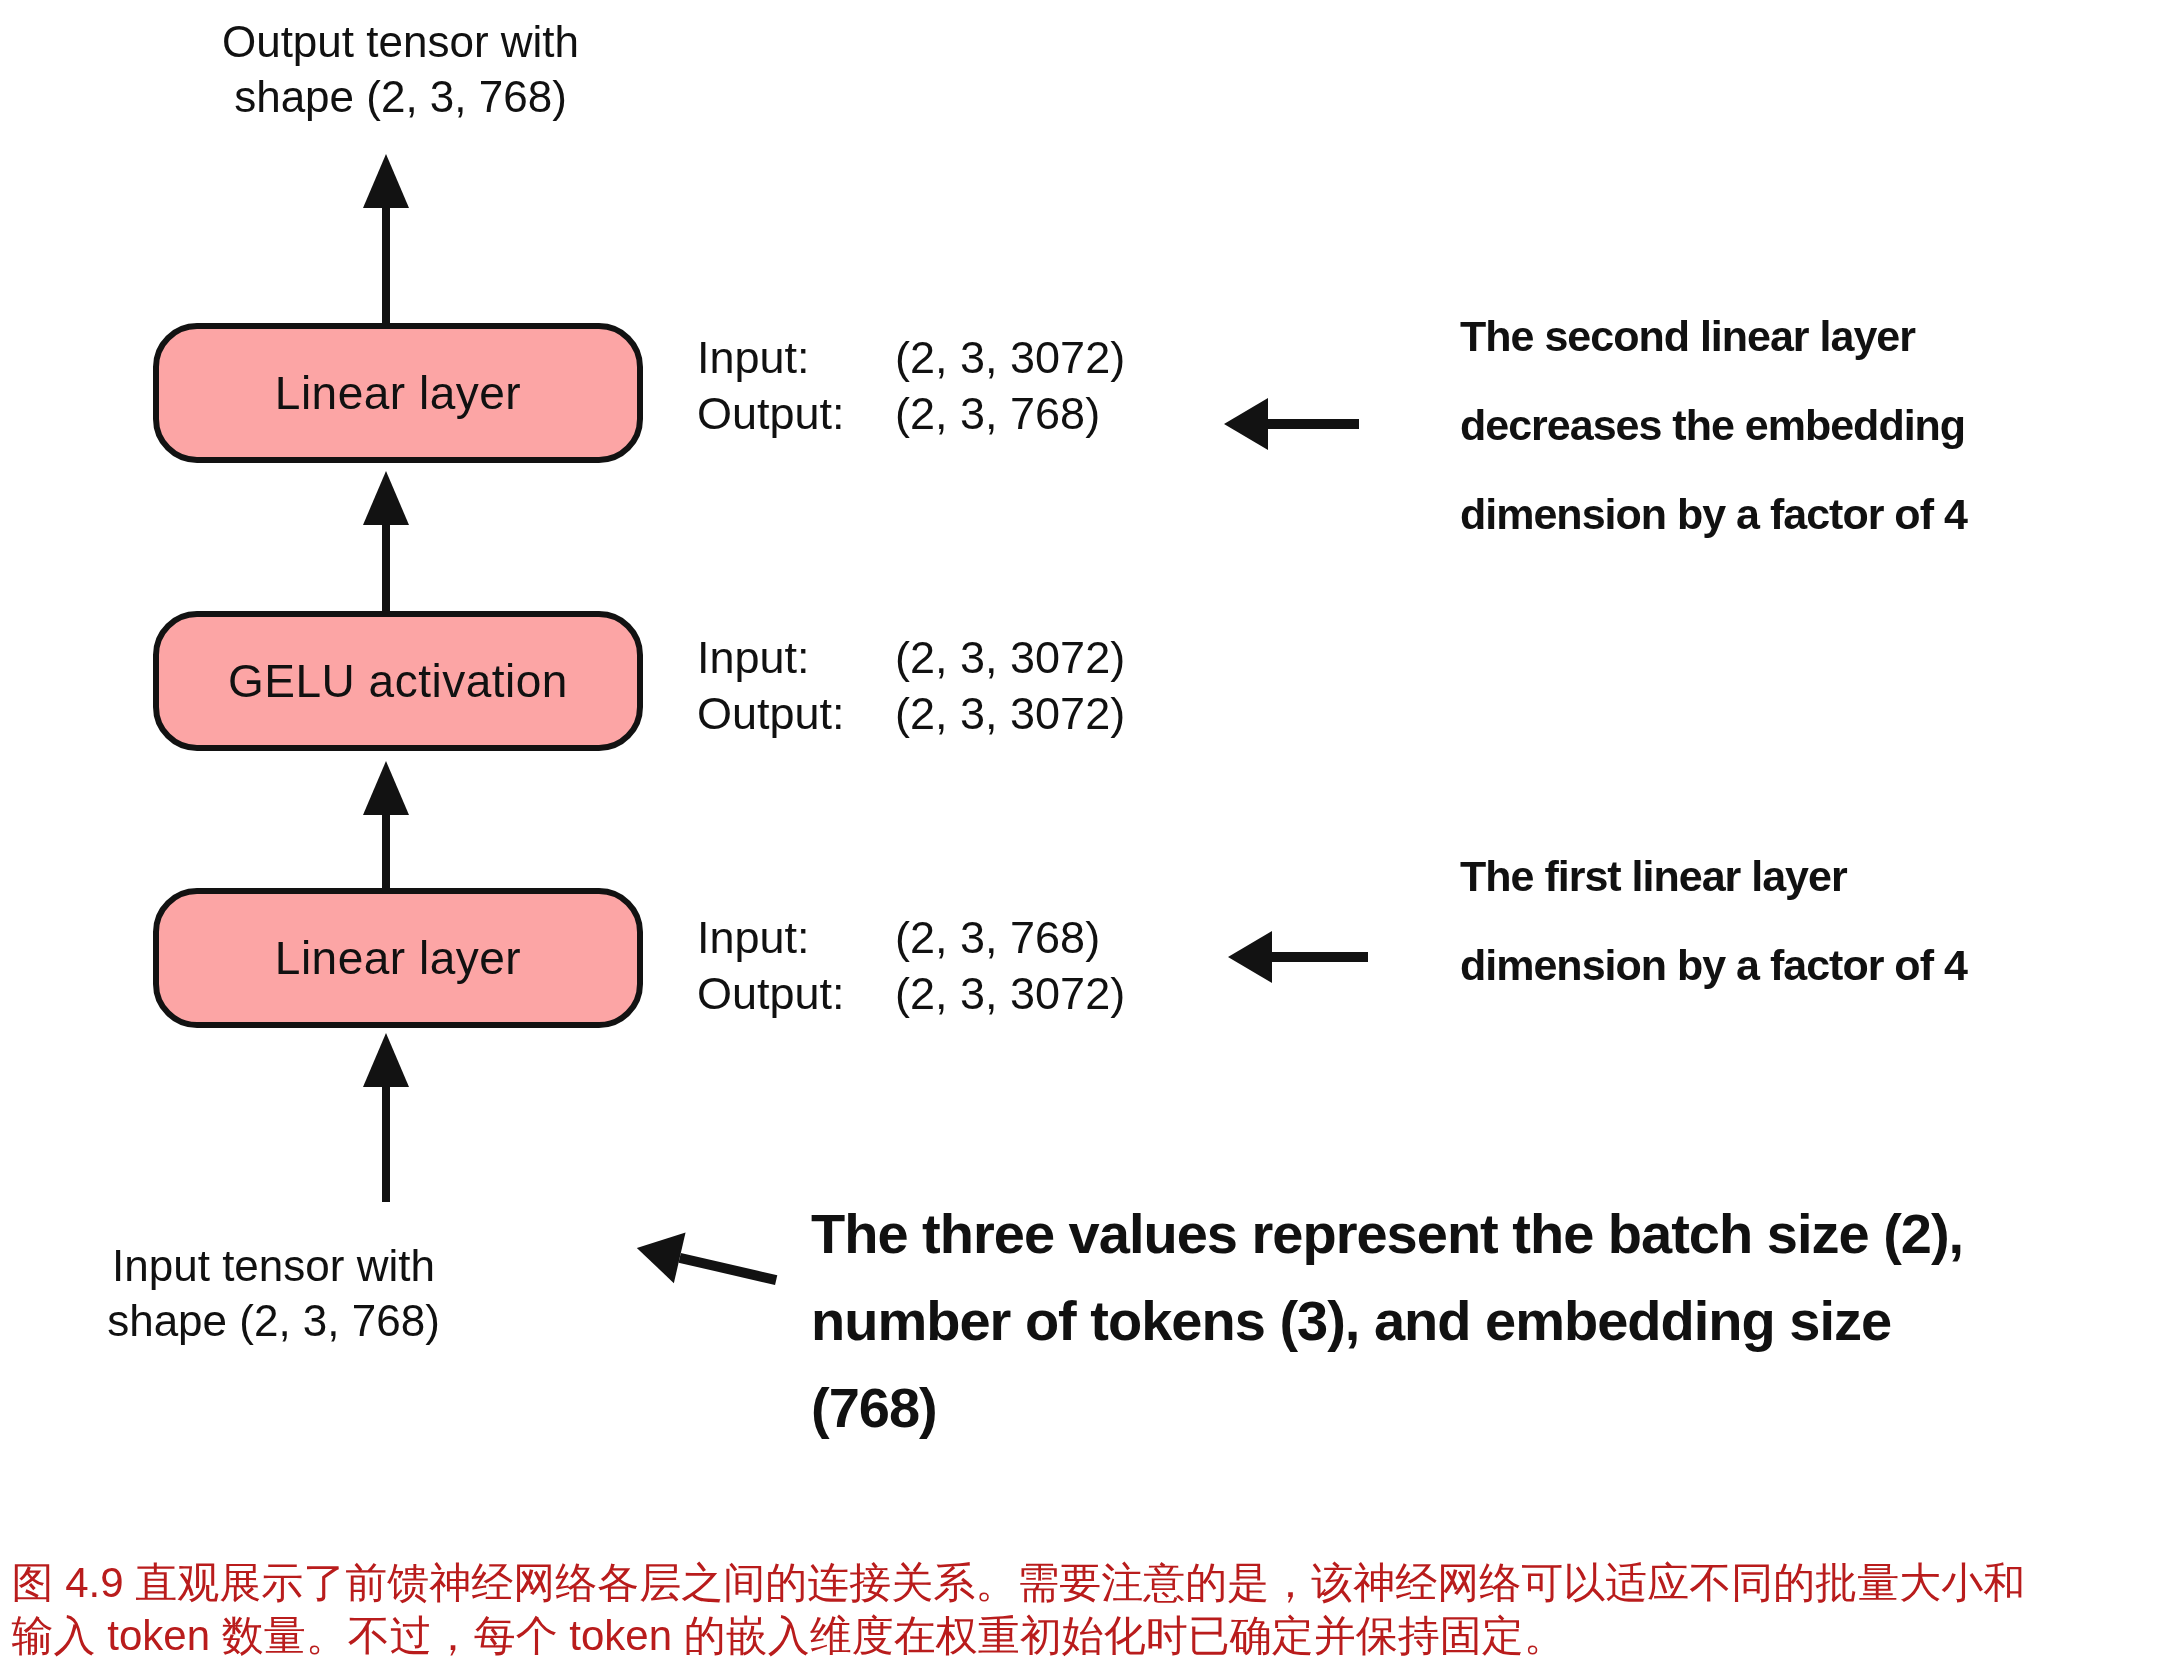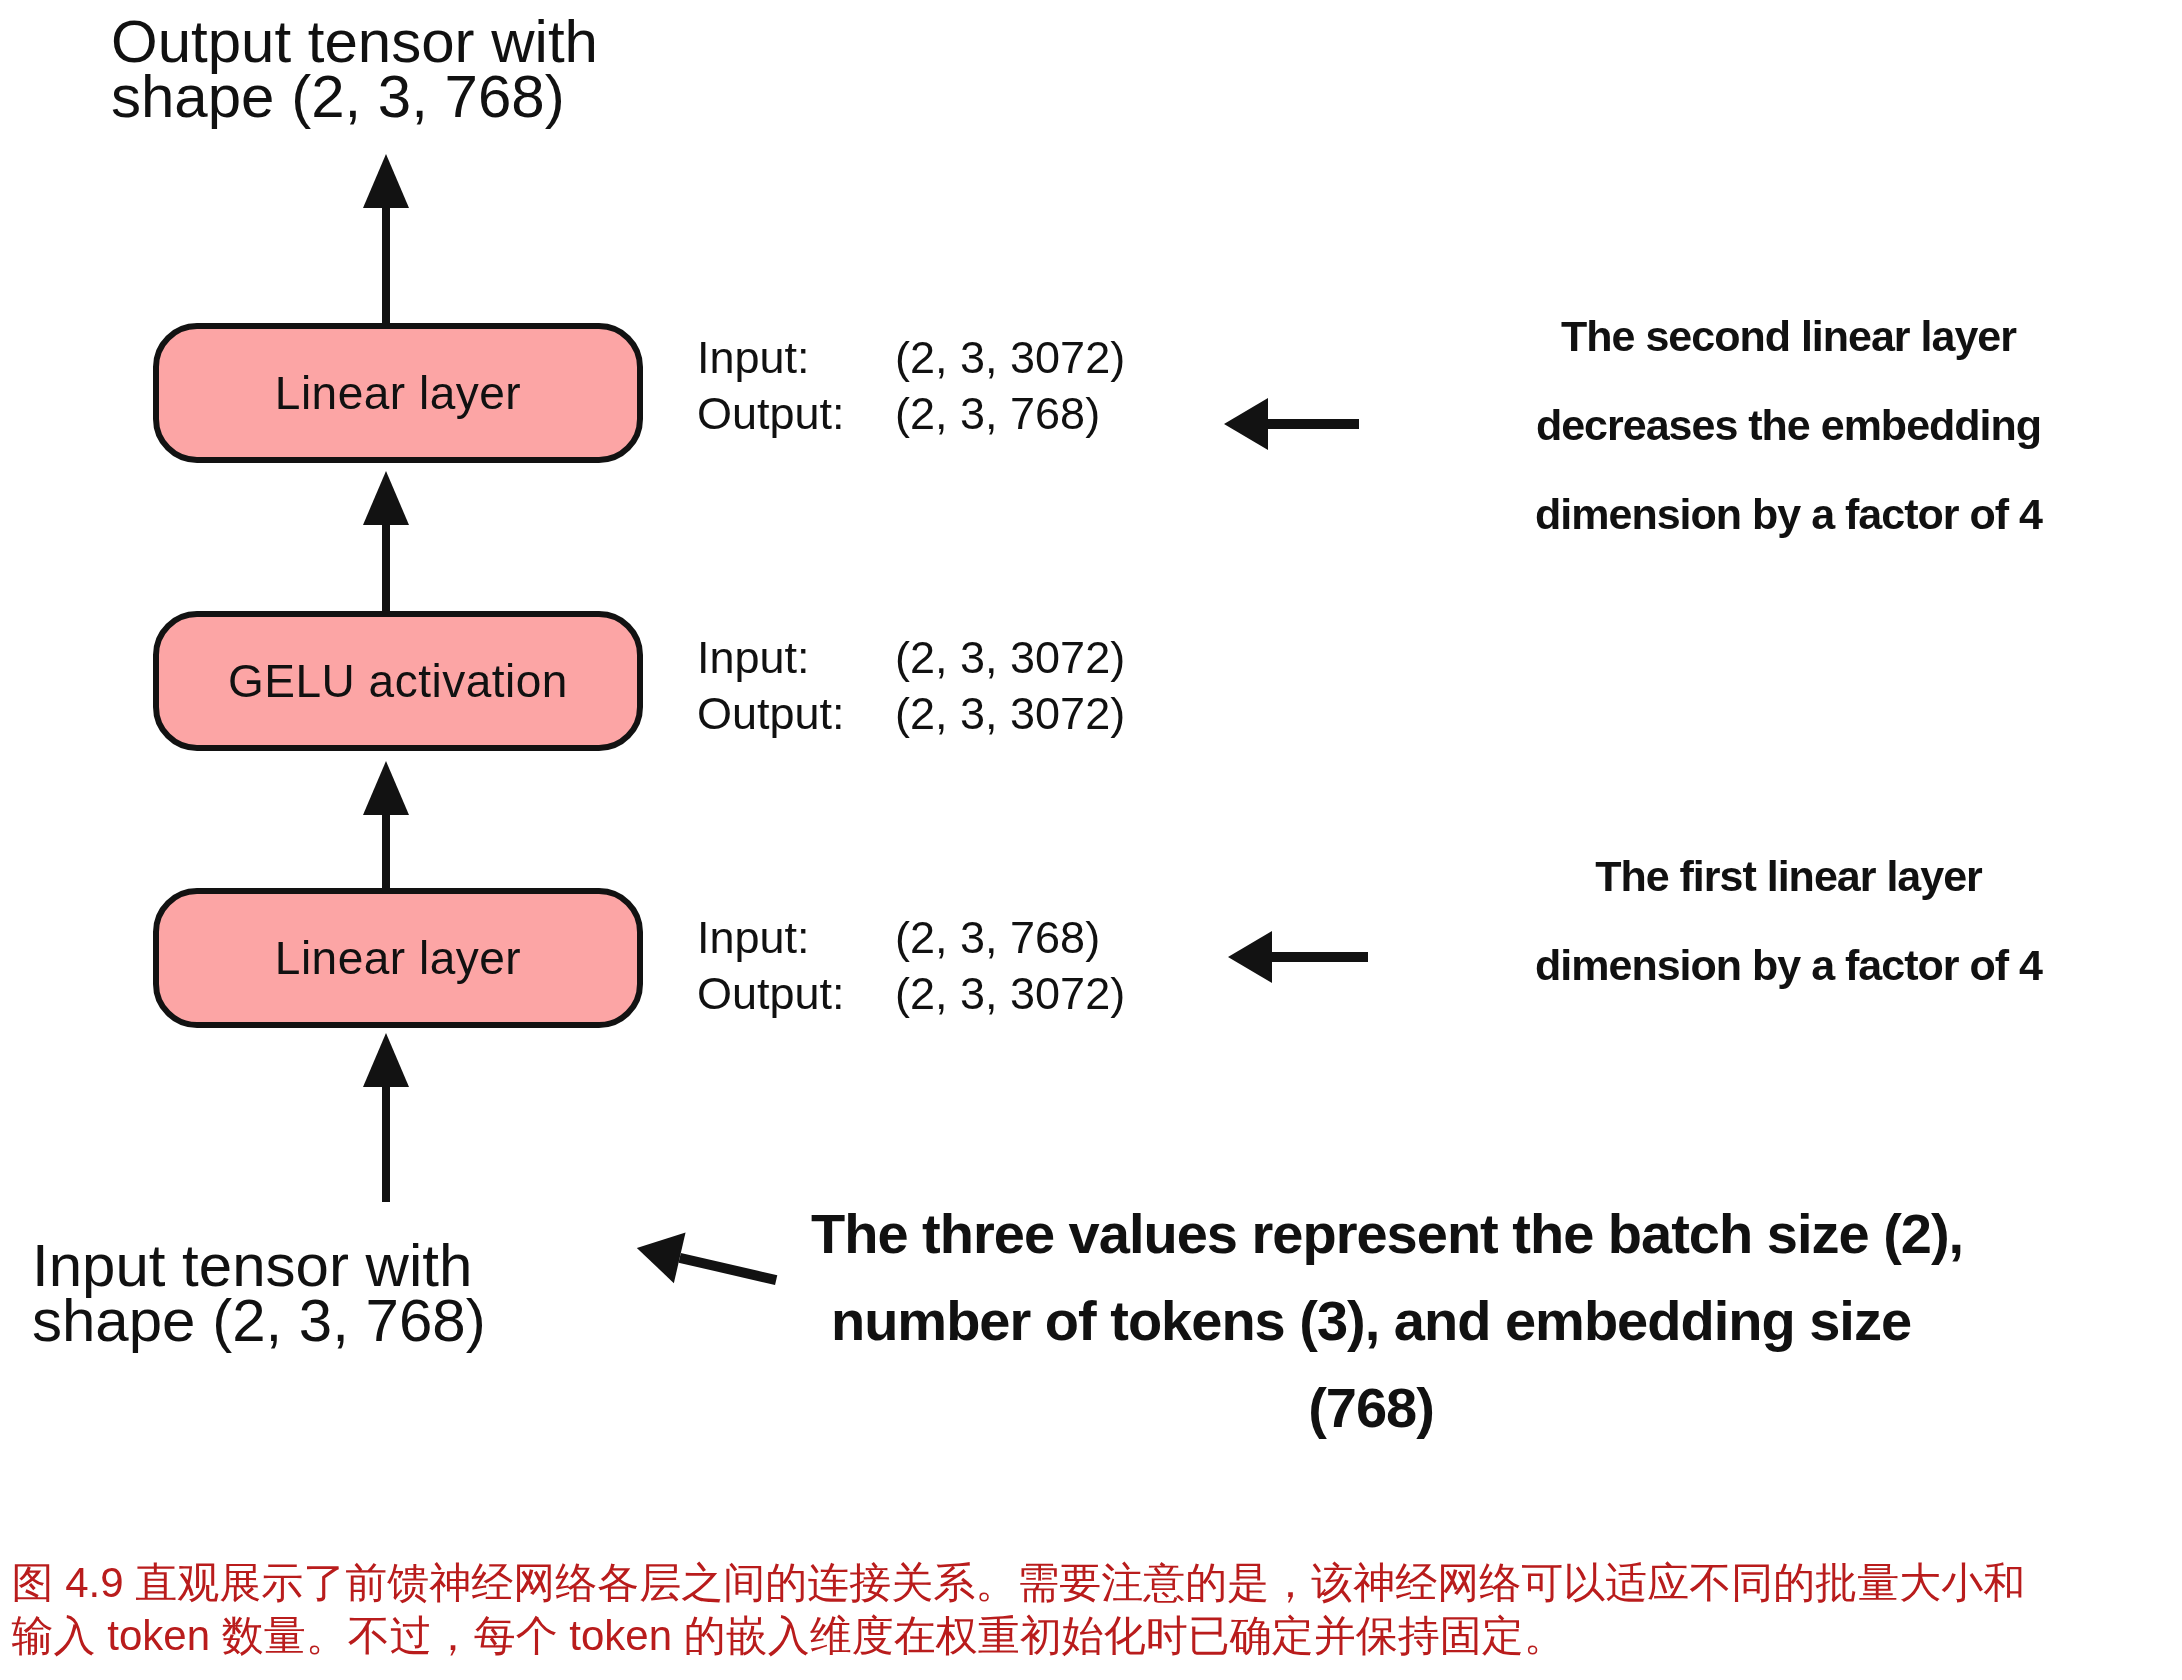--- a/index.html
+++ b/index.html
@@ -48,7 +48,8 @@
   
   .tensor-label{
     position:absolute;
-    font-size:60px;
+    text-align:center;
+    font-size:44px;
     line-height:55px;
   }
 

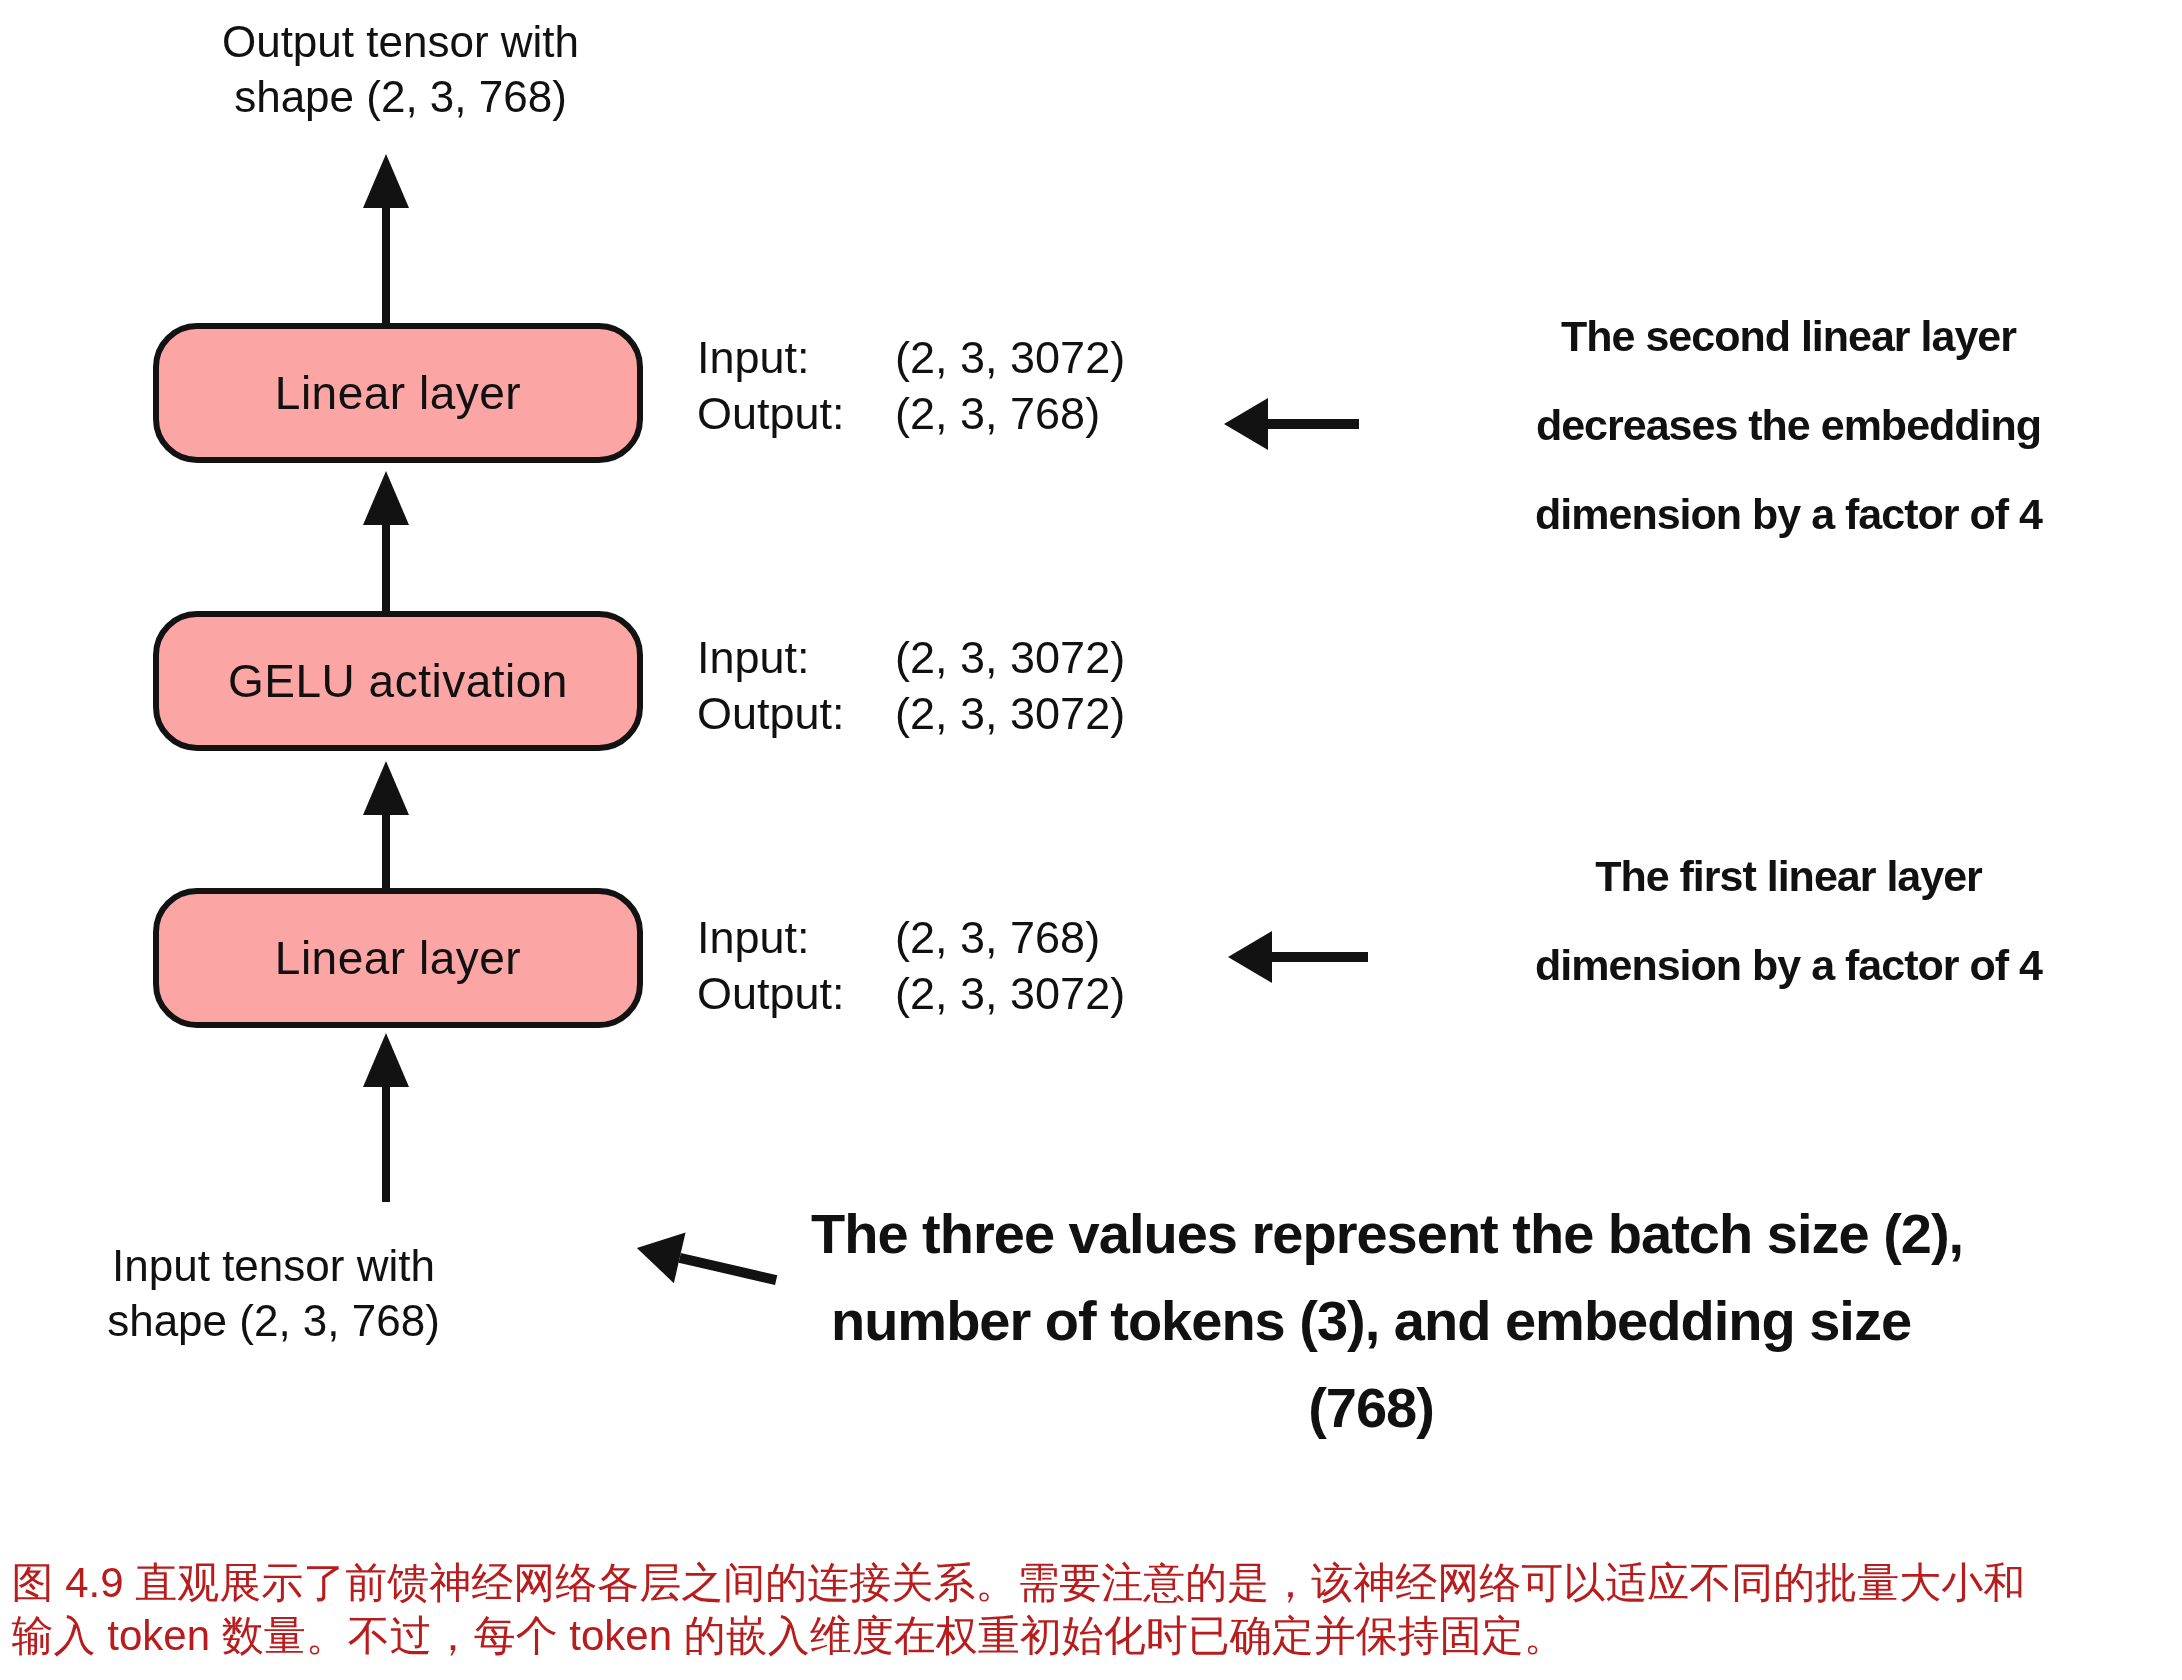--- a/index.html
+++ b/index.html
@@ -66,7 +66,6 @@
   
   .annotation{
     position:absolute;
-    text-align:center;
     font-weight:700;
     font-size:43px;
     line-height:89px;

